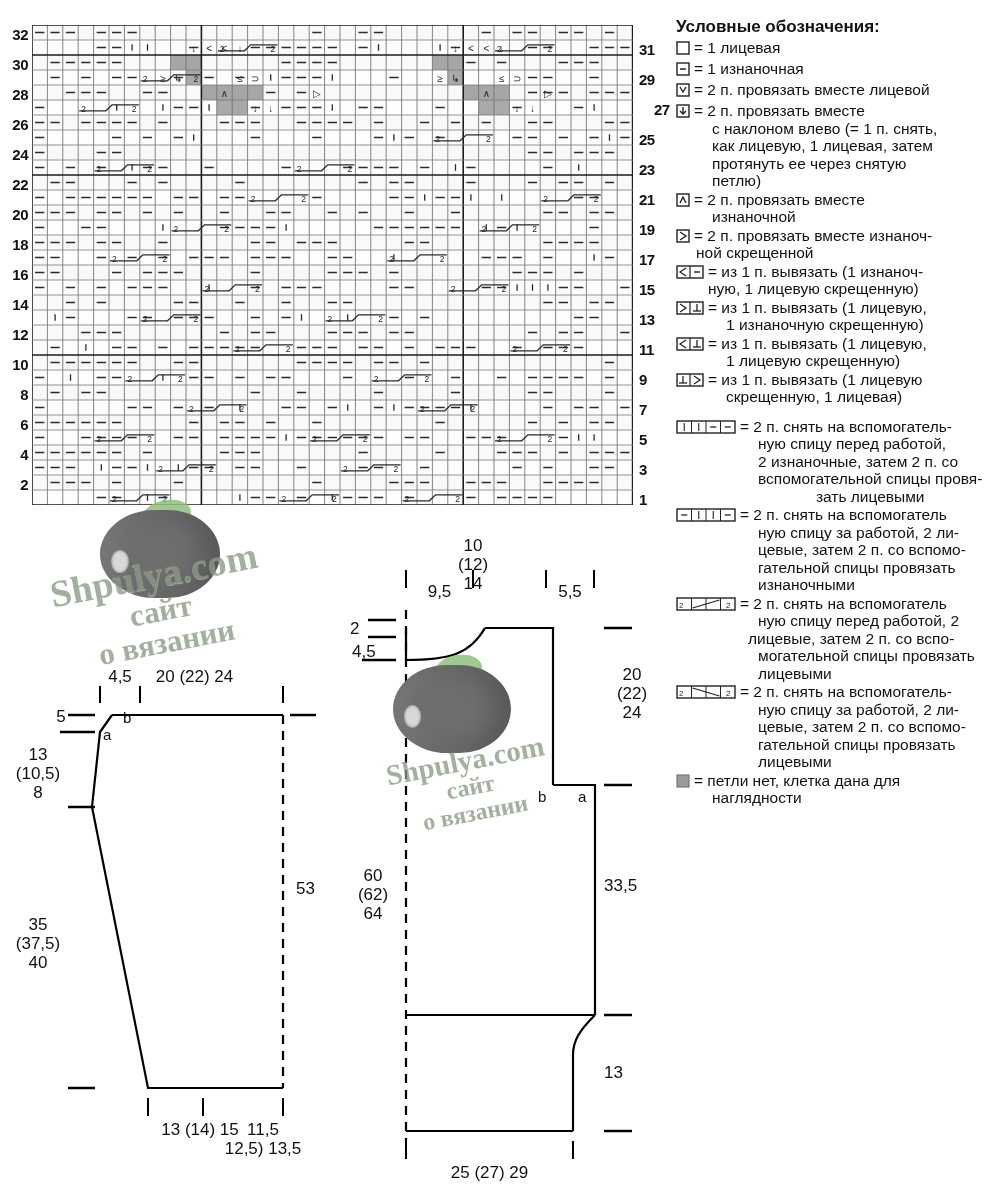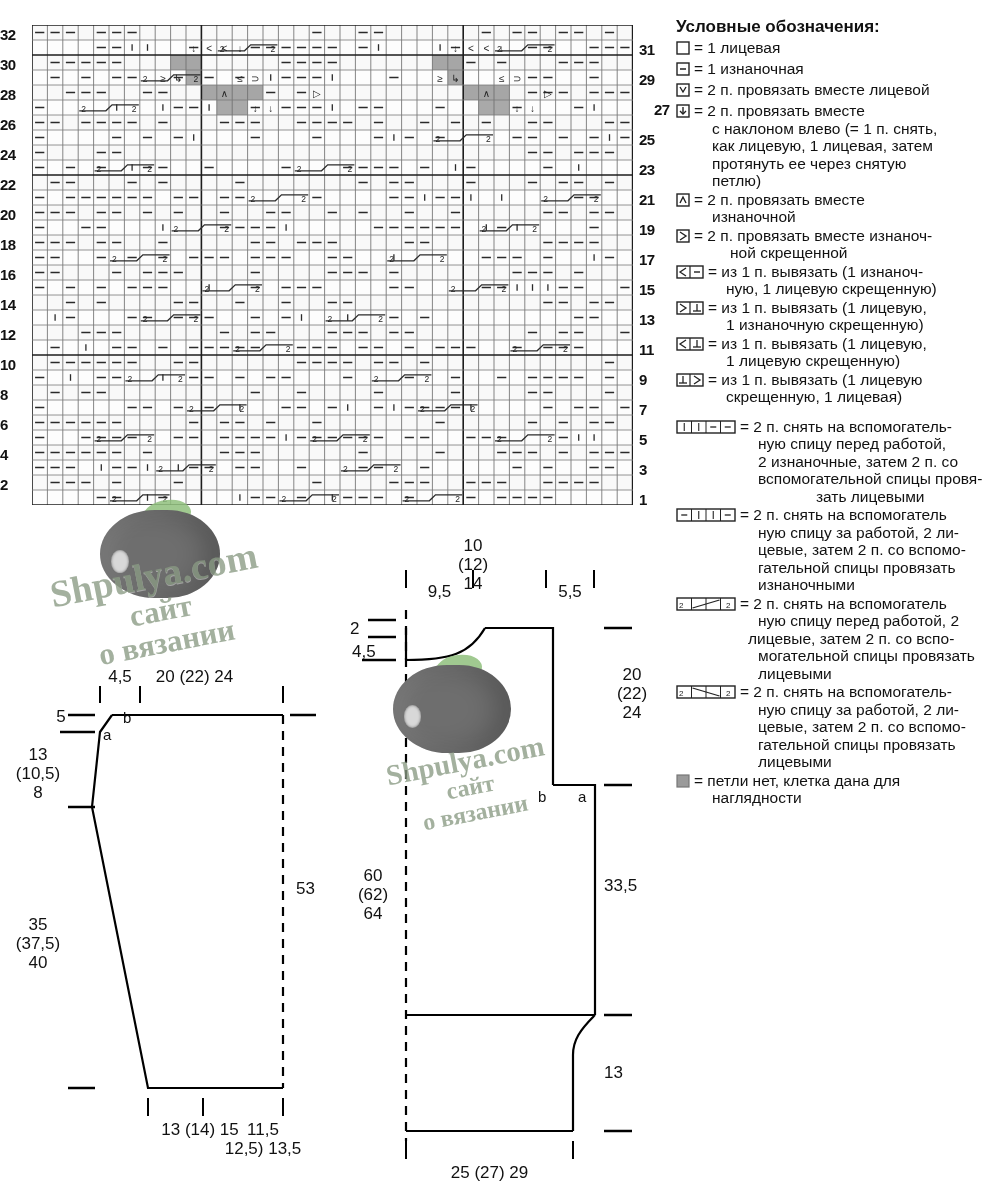--- a/index.html
+++ b/index.html
@@ -22,7 +22,7 @@
     font-family:"Liberation Sans", sans-serif; color:#111;
     letter-spacing:-0.5px;
   }
-  .rownum.left { right:0; width:30px; }
+  .rownum.left { right:0; text-align:right; width:30px; }
   .rownum.right { left:0; text-align:left; width:30px; }
 
   

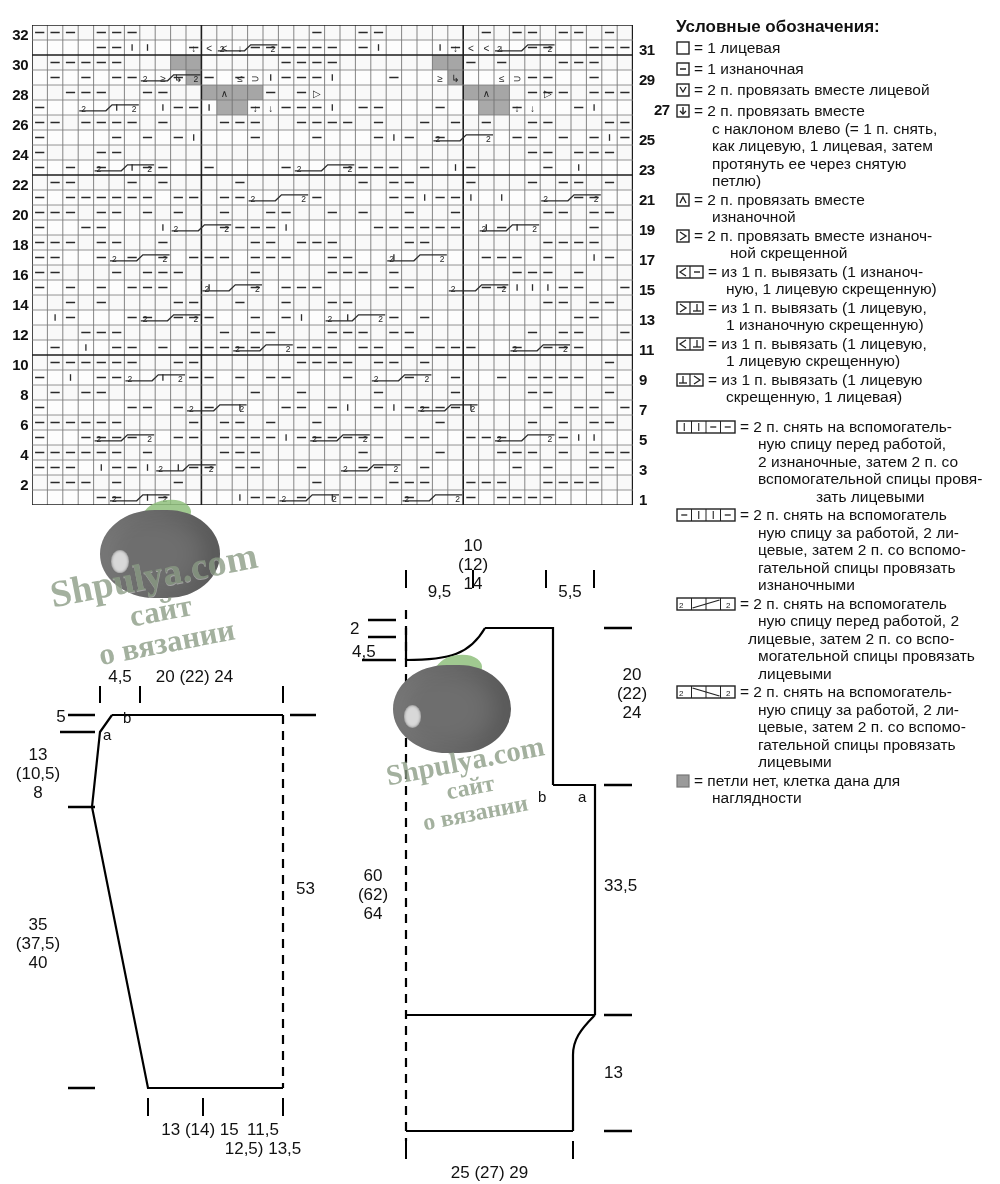--- a/index.html
+++ b/index.html
@@ -1142,7 +1142,7 @@
           </svg></span>
         <span class="txt">
           <div>= 2 п. провязать вместе изнаноч-</div>
-          <div style="margin-left: 36px;">ной скрещенной</div>
+          <div style="margin-left: 2px;">ной скрещенной</div>
         </span>
       </div>
       <div class="lg-item">

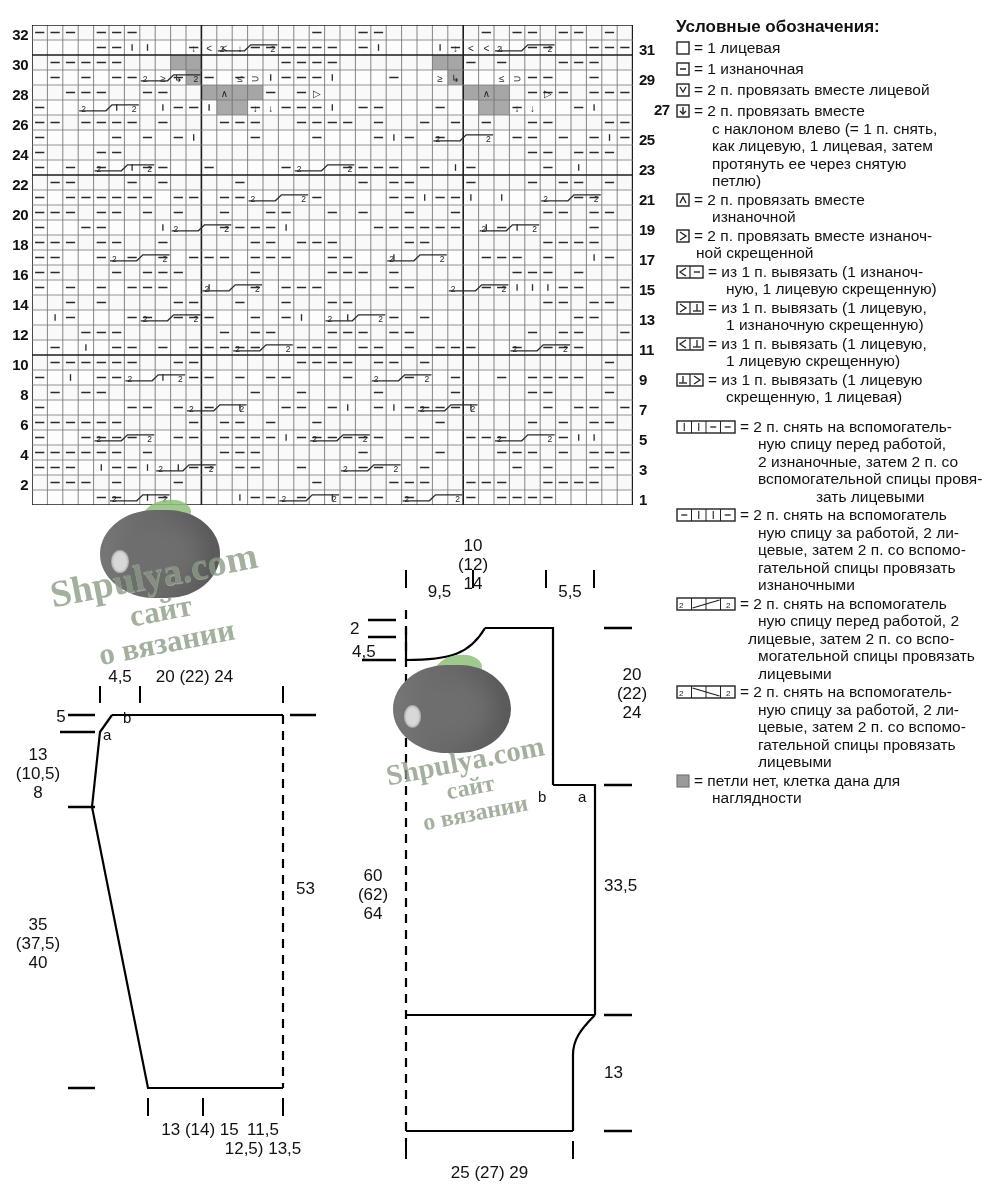--- a/index.html
+++ b/index.html
@@ -1154,7 +1154,7 @@
           </svg></span>
         <span class="txt">
           <div>= из 1 п. вывязать (1 изнаноч-</div>
-          <div style="margin-left: 18px;">ную, 1 лицевую скрещенную)</div>
+          <div style="">ную, 1 лицевую скрещенную)</div>
         </span>
       </div>
       <div class="lg-item">

